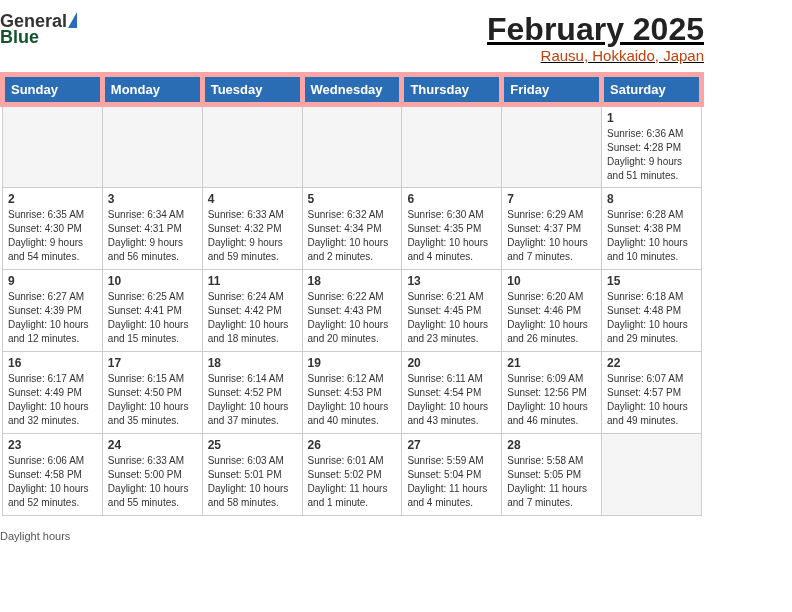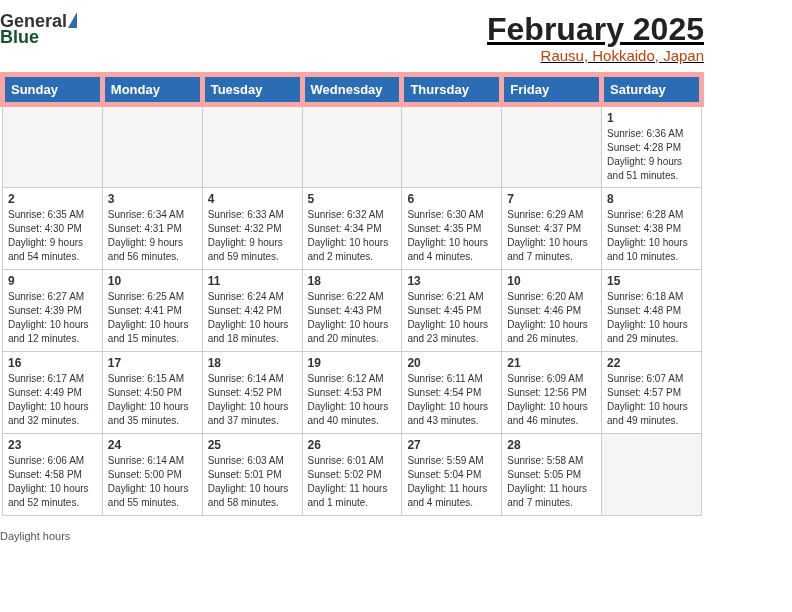--- a/index.html
+++ b/index.html
@@ -287,7 +287,7 @@
           </td>
           <td>
             <span class="day-num">24</span>
-            <div class="day-detail">Sunrise: 6:14 AM
+            <div class="day-detail">Sunrise: 6:33 AM
 Sunset: 5:00 PM
 Daylight: 10 hours and 55 minutes.</div>
           </td>

